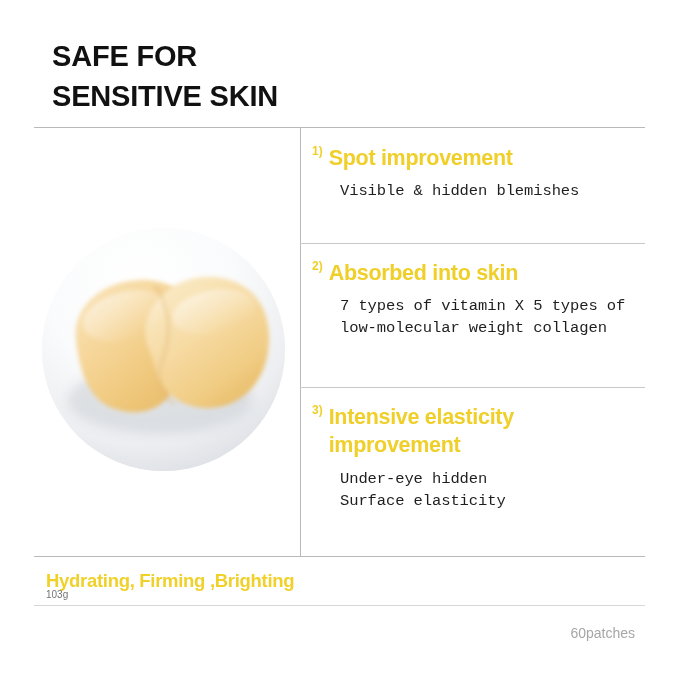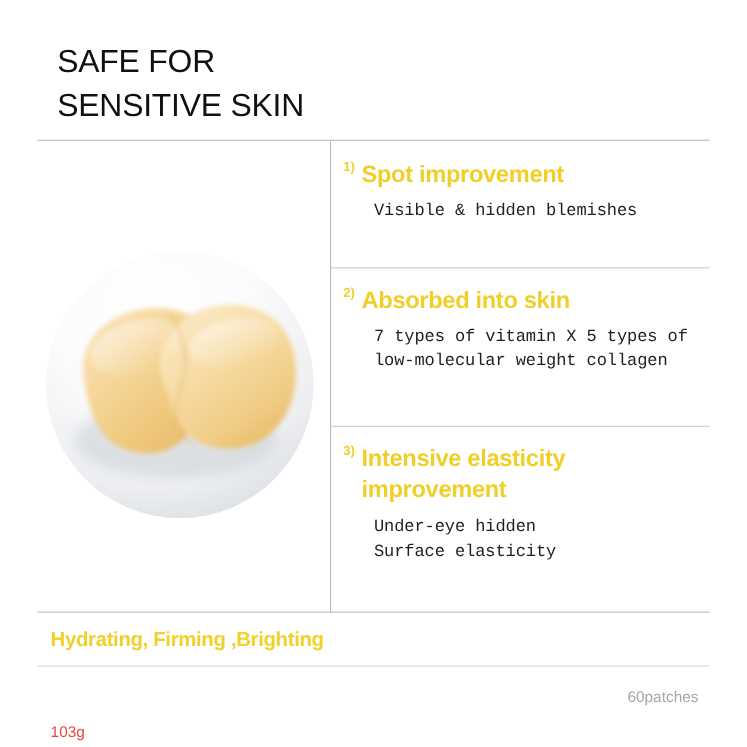--- a/index.html
+++ b/index.html
@@ -30,7 +30,7 @@
   }
   .title-line {
     font-size: 29px;
-    font-weight: normal;
+    font-weight: bold;
     letter-spacing: -0.2px;
     line-height: 1.38;
     color: #111111;

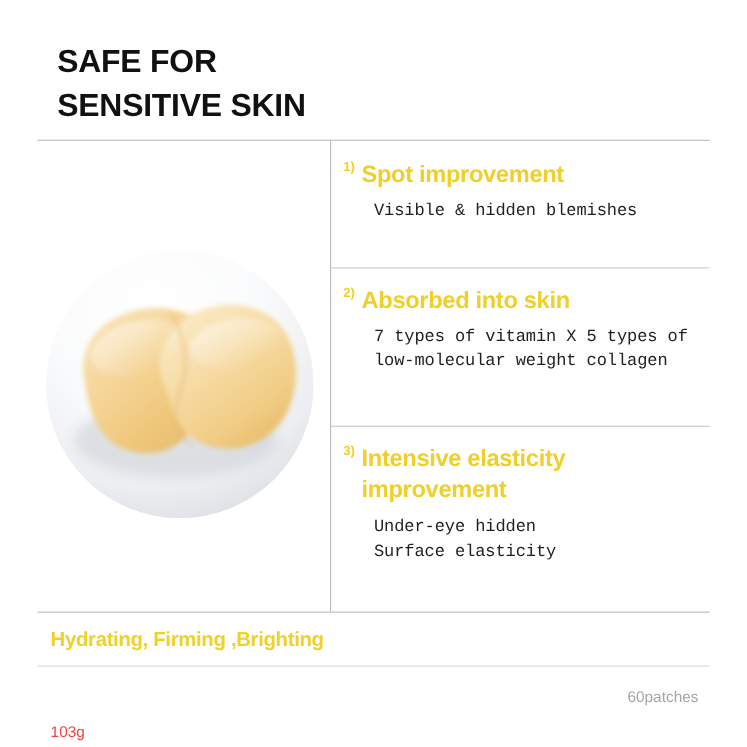--- a/index.html
+++ b/index.html
@@ -171,9 +171,9 @@
   .footer-left {
     position: absolute;
     left: 46px;
-    top: 657px;
-    font-size: 14px;
-    color: #ef4444;
+    top: 589px;
+    font-size: 10px;
+    color: #737373;
     letter-spacing: 0px;
   }
   .footer-right {

